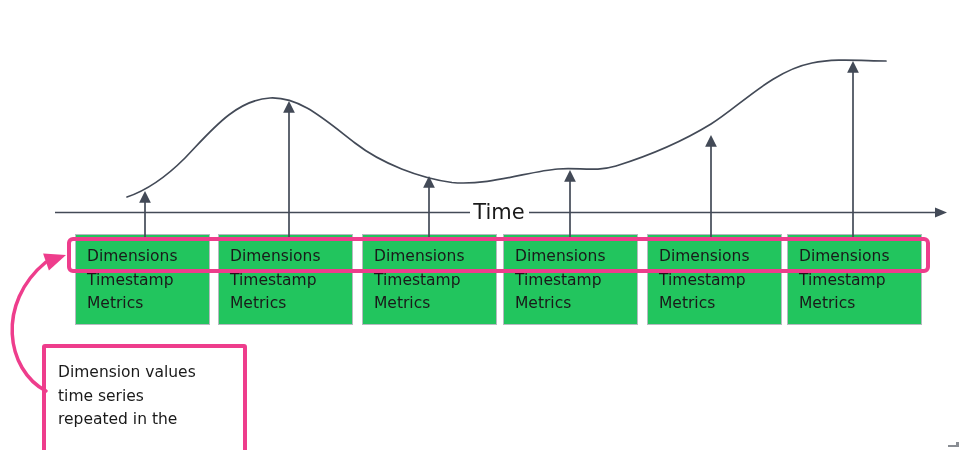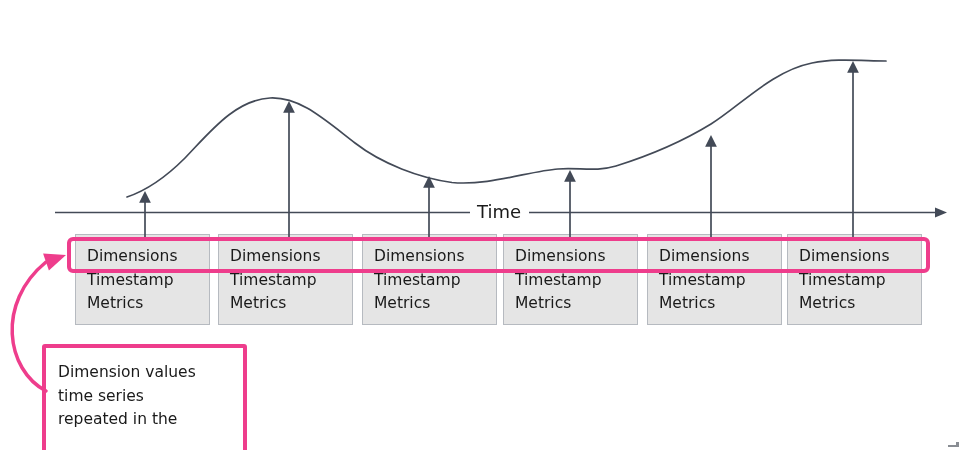--- a/index.html
+++ b/index.html
@@ -26,7 +26,7 @@
     top: 202px;
     width: 62px;
     text-align: center;
-    font-size: 18px;
+    font-size: 21px;
     line-height: 20px;
     background: #ffffff;
     z-index: 3;

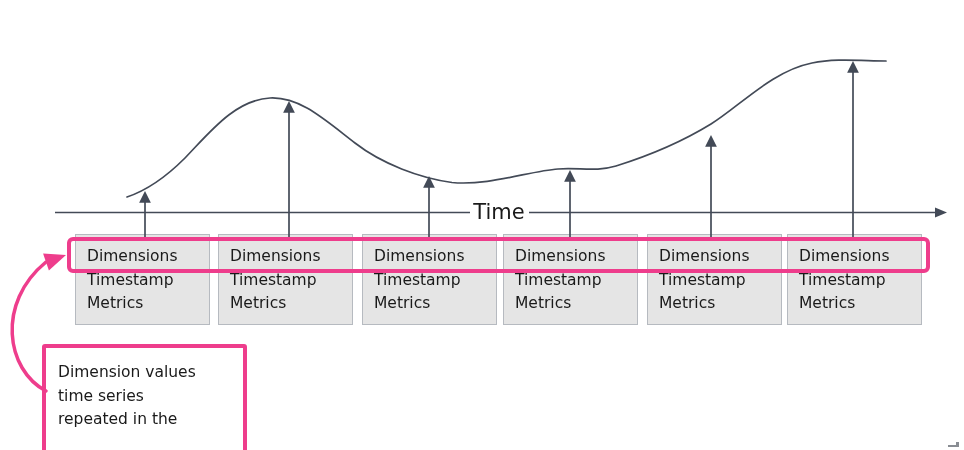--- a/index.html
+++ b/index.html
@@ -37,7 +37,7 @@
     top: 234px;
     width: 135px;
     height: 91px;
-    background: #e5e5e5;
+    background: #22c55e;
     border: 1.5px solid #b6bac0;
     box-sizing: border-box;
     z-index: 1;

